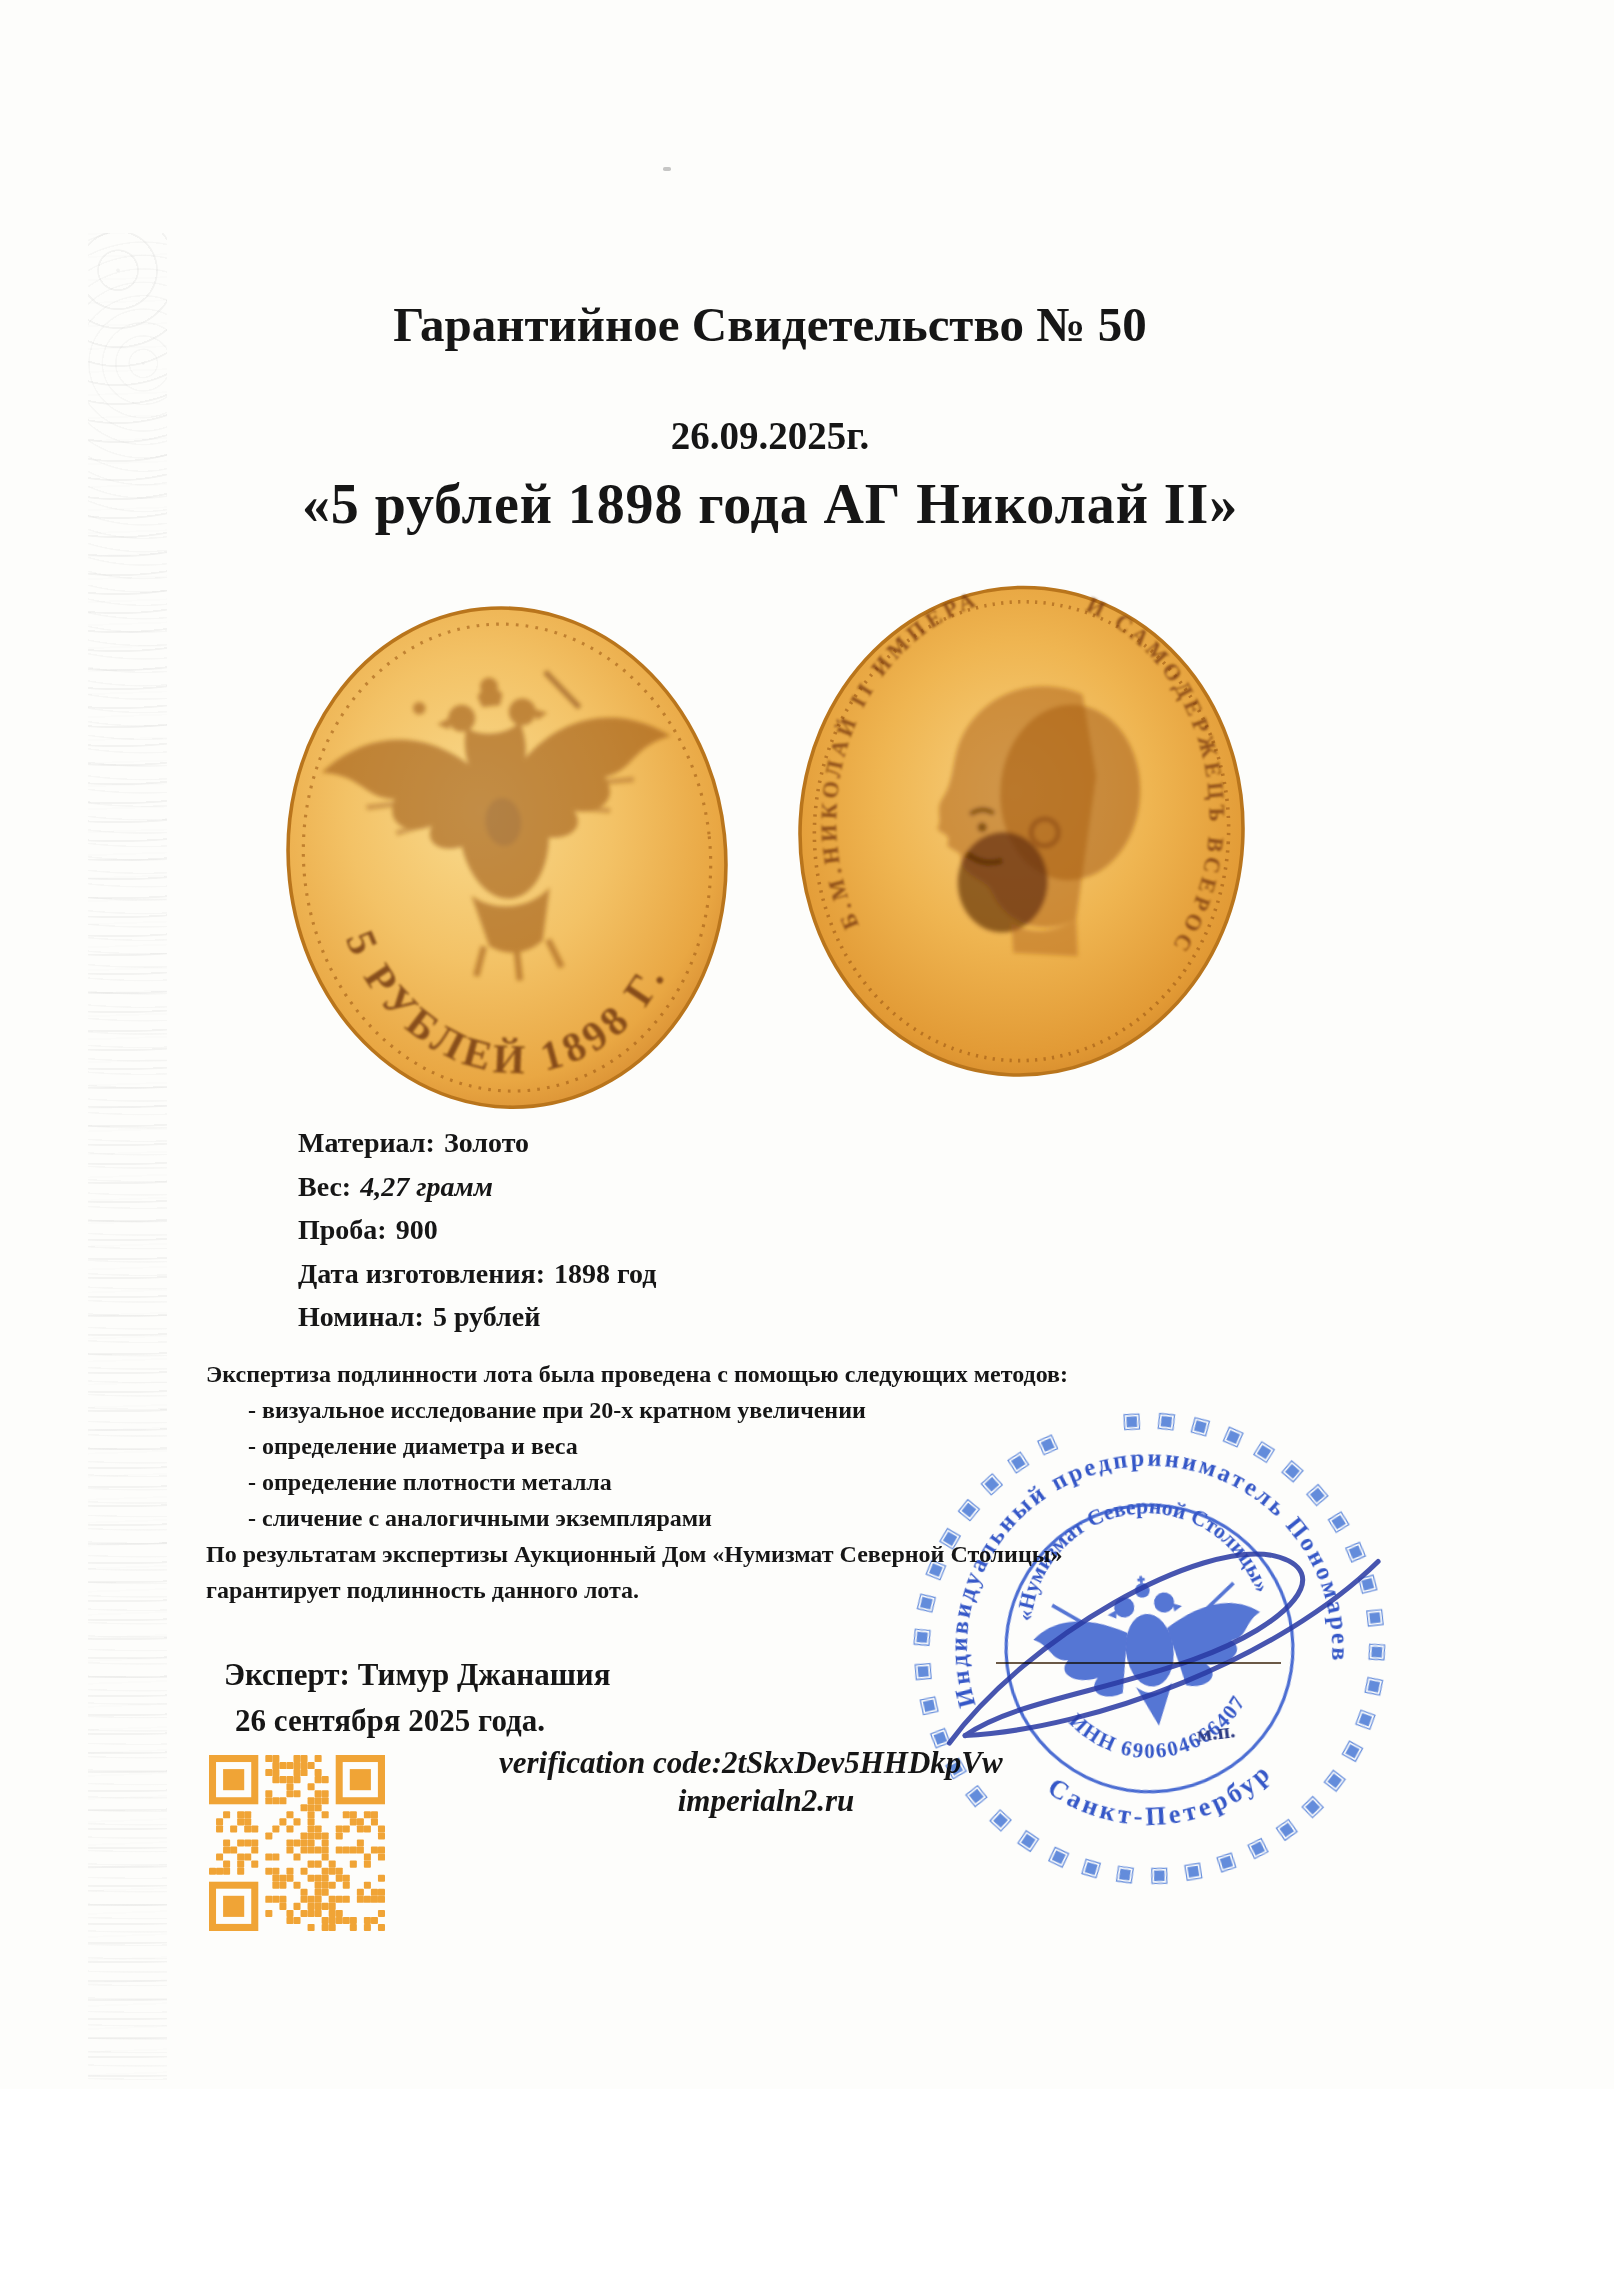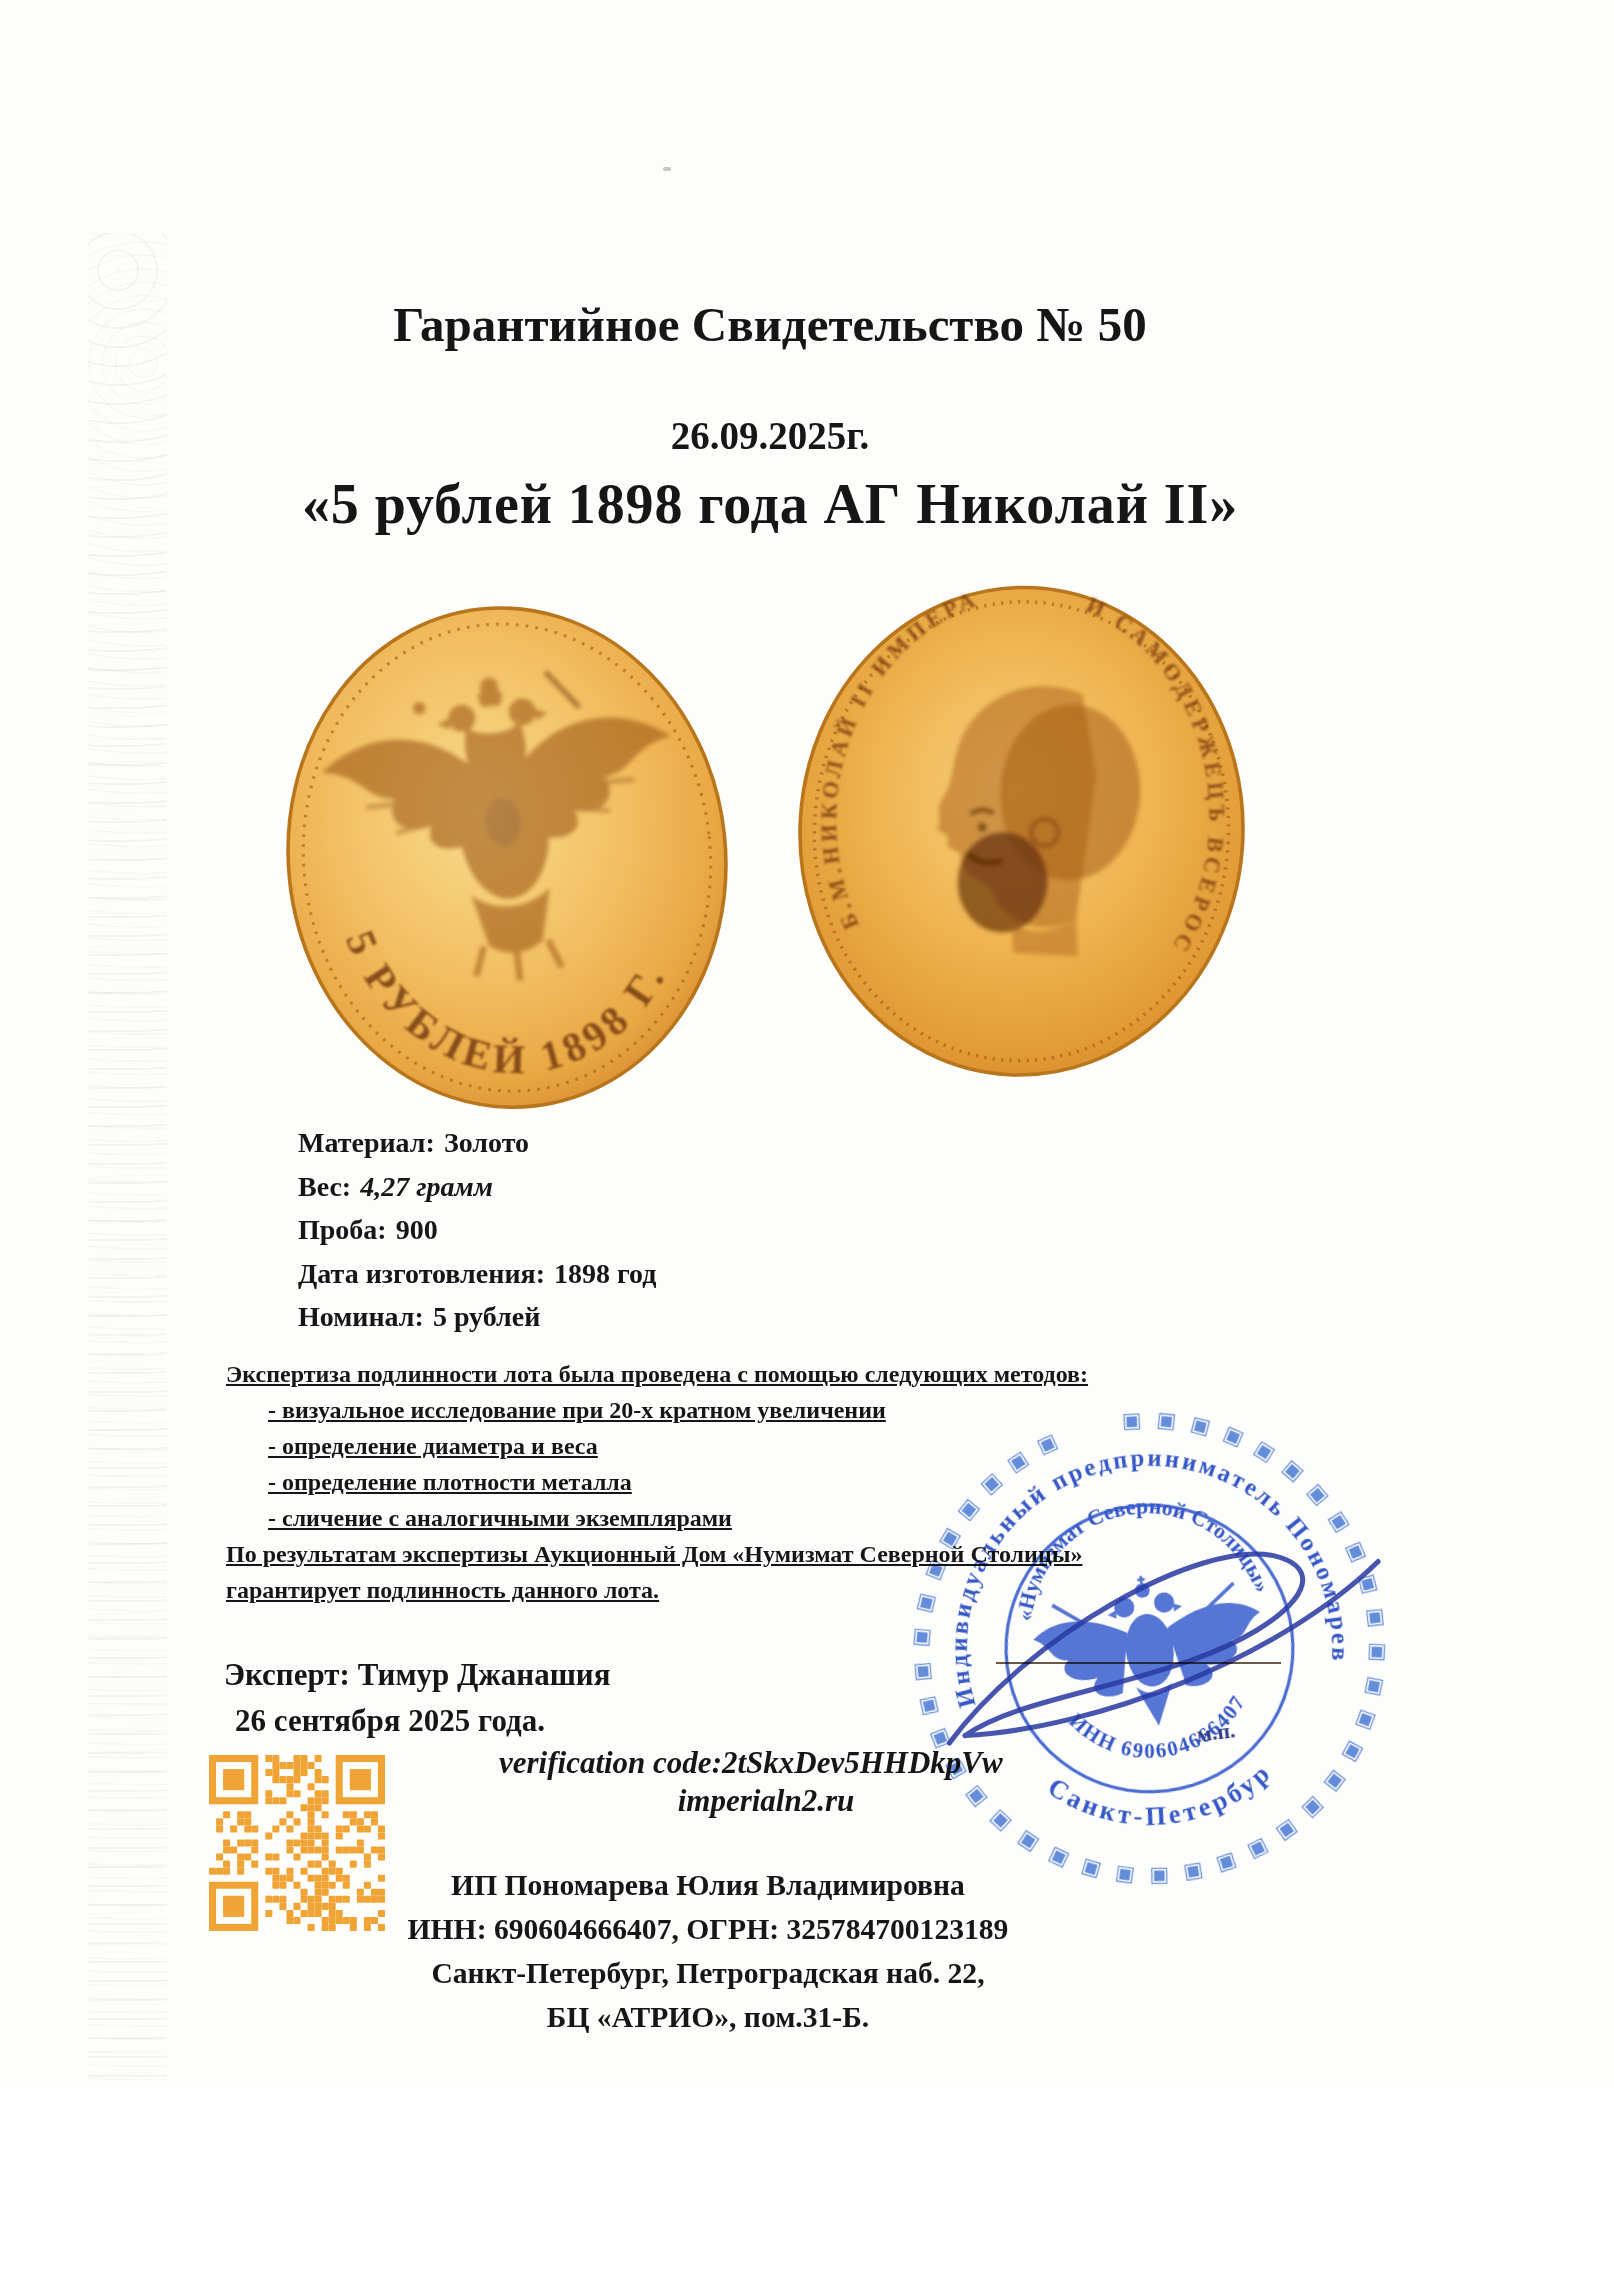--- a/index.html
+++ b/index.html
@@ -16,7 +16,7 @@
   .spec-row{margin-bottom:11.6px;}
   .spec-row .val{margin-left:9px;}
   .spec-row .i{font-style:italic;}
-  .para{position:absolute;left:226px;top:1356px;font-size:24px;font-weight:700;line-height:36px;text-decoration:underline;}
+  .para{position:absolute;left:206px;top:1356px;font-size:24px;font-weight:700;line-height:36px;}
   .para .method{padding-left:42px;}
   .expert{top:1657px;left:224px;font-size:31px;font-weight:700;}
   .edate{top:1703px;left:235px;font-size:31px;font-weight:700;}

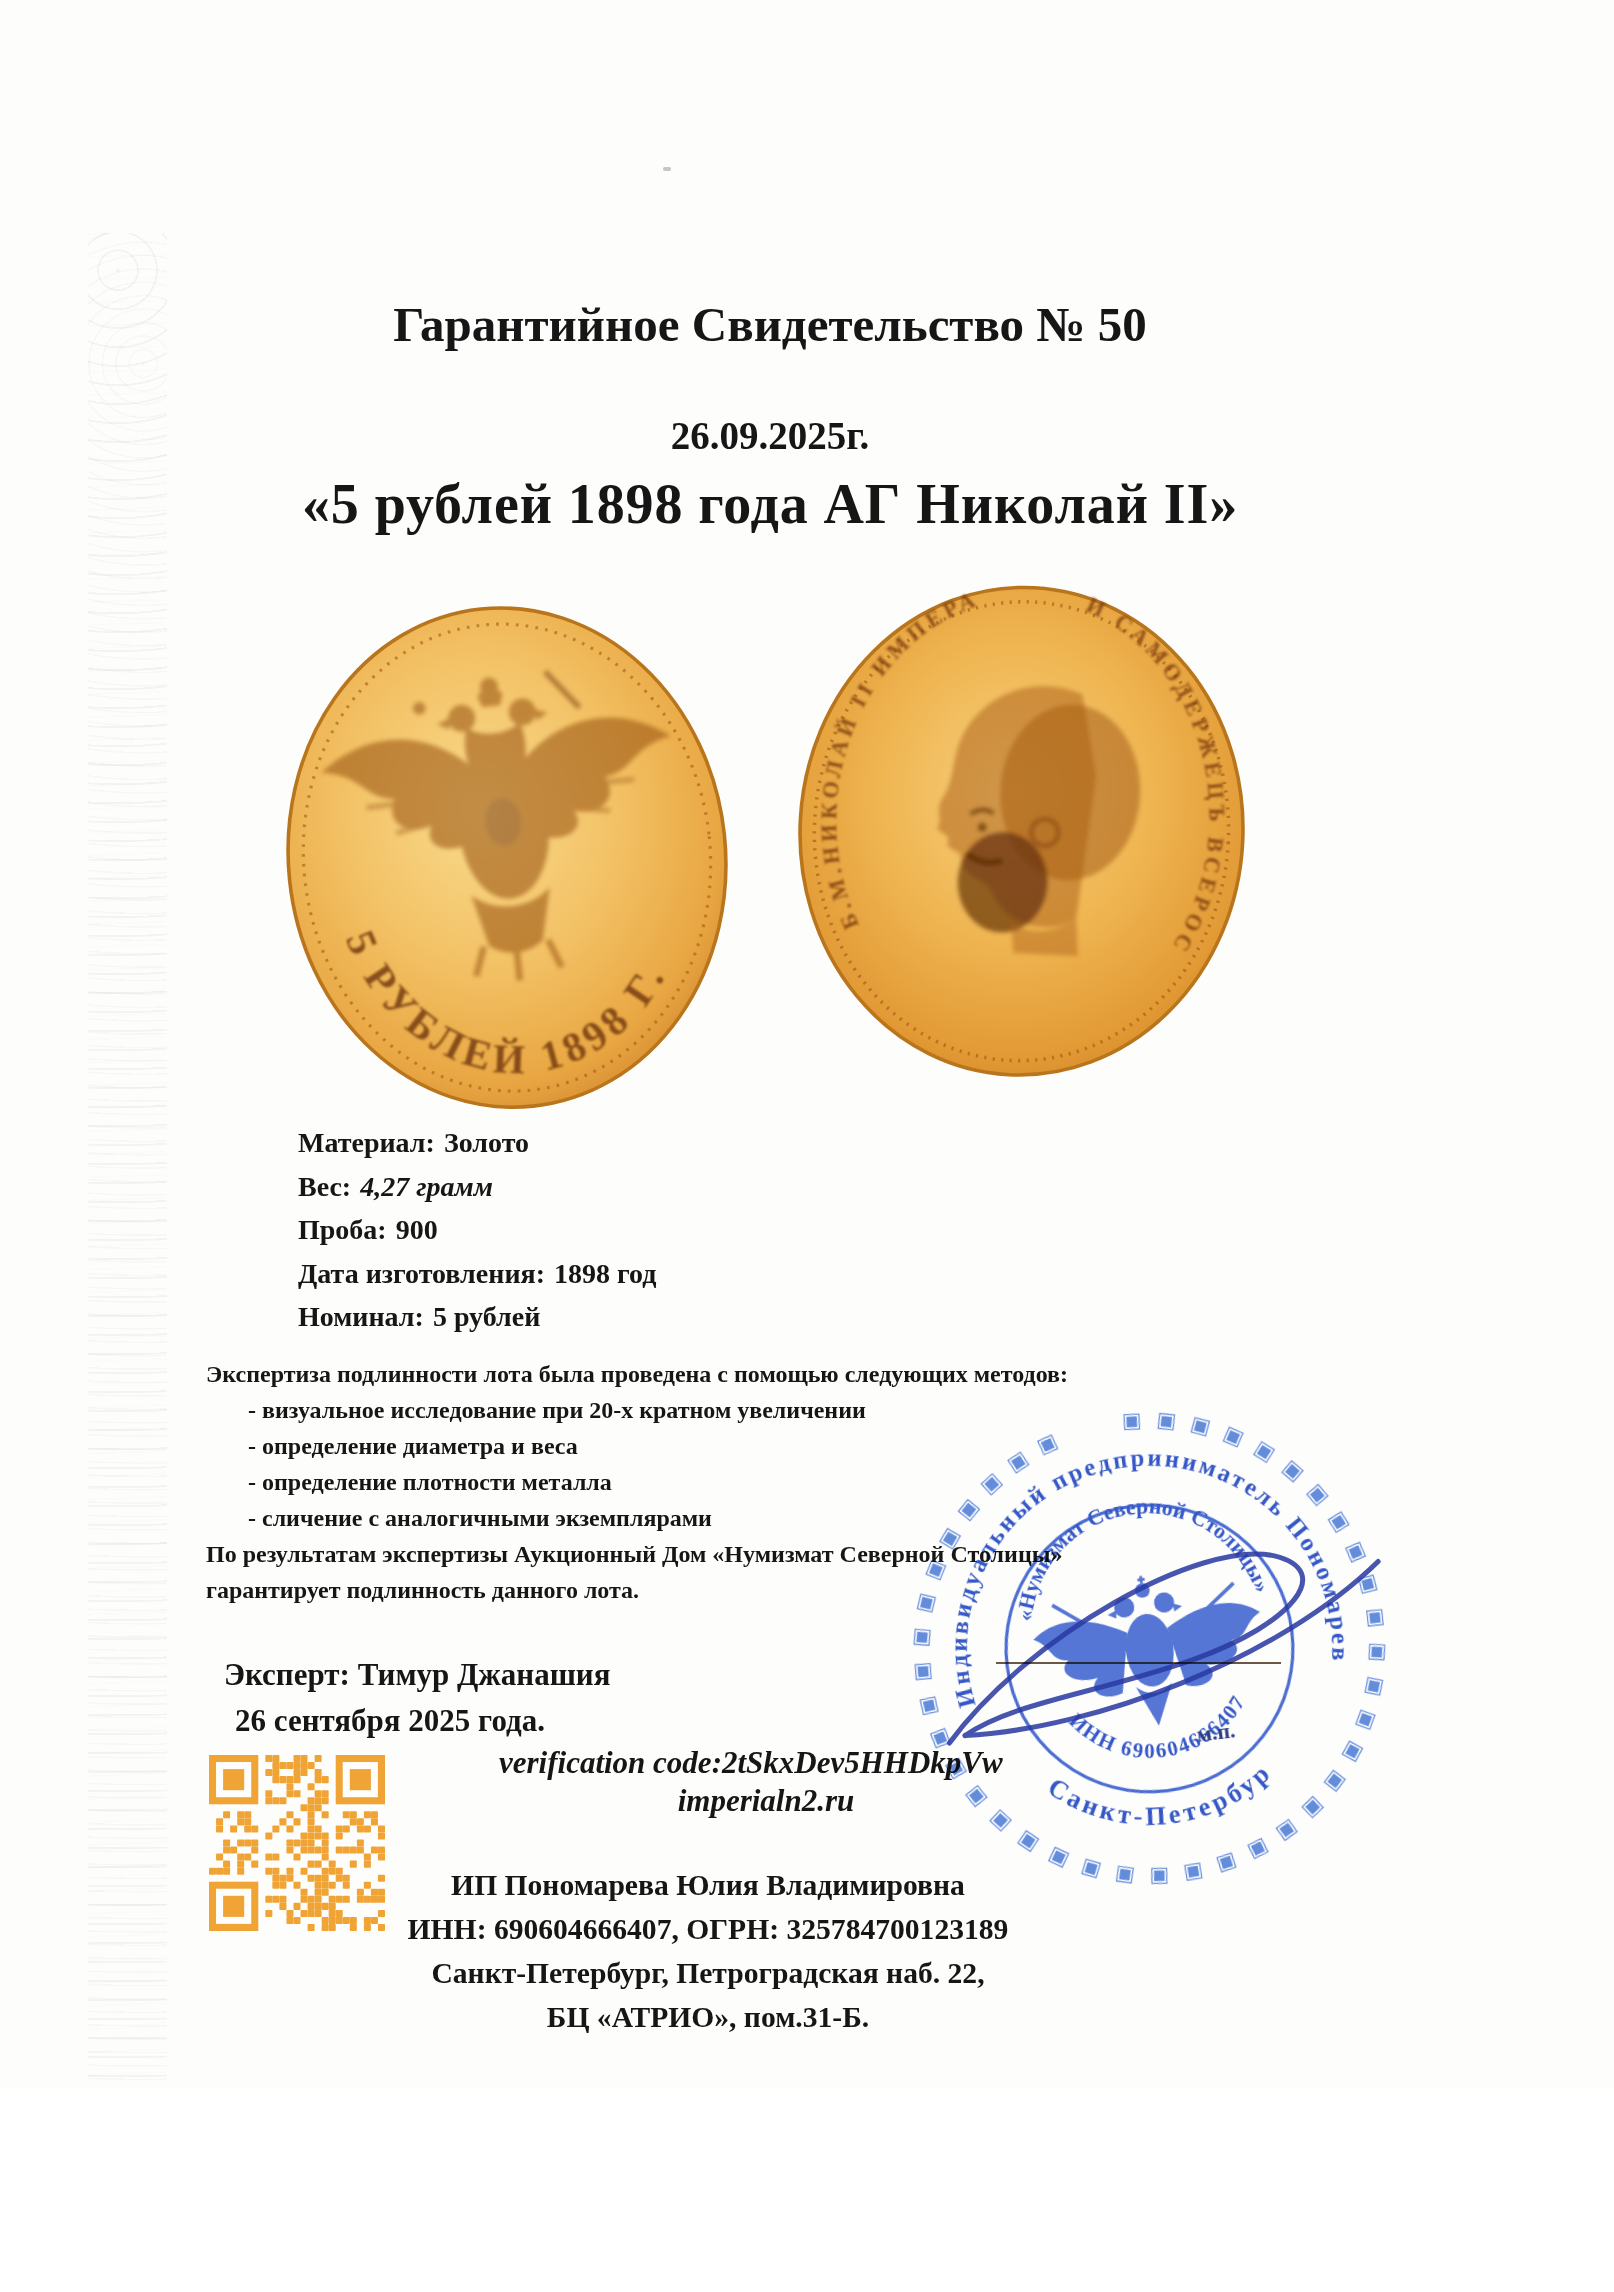--- a/index.html
+++ b/index.html
@@ -381,12 +381,6 @@
     </svg>
   </div>
 
-  <div class="company">
-    <div>ИП Пономарева Юлия Владимировна</div>
-    <div>ИНН: 690604666407, ОГРН: 325784700123189</div>
-    <div>Санкт-Петербург, Петроградская наб. 22,</div>
-    <div>БЦ «АТРИО», пом.31-Б.</div>
-  </div>
 
   <div class="sigline"></div>
 

